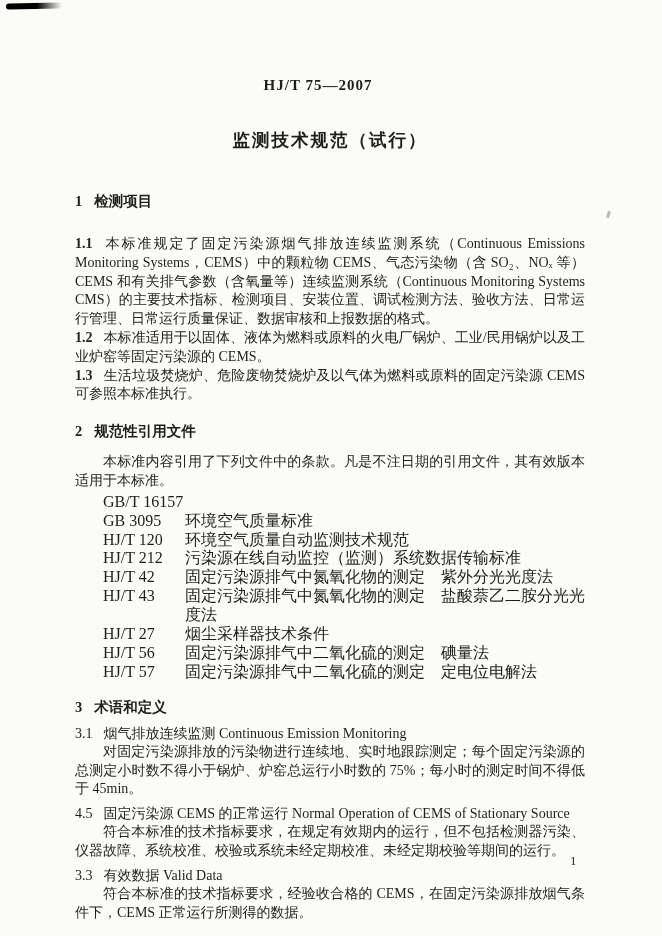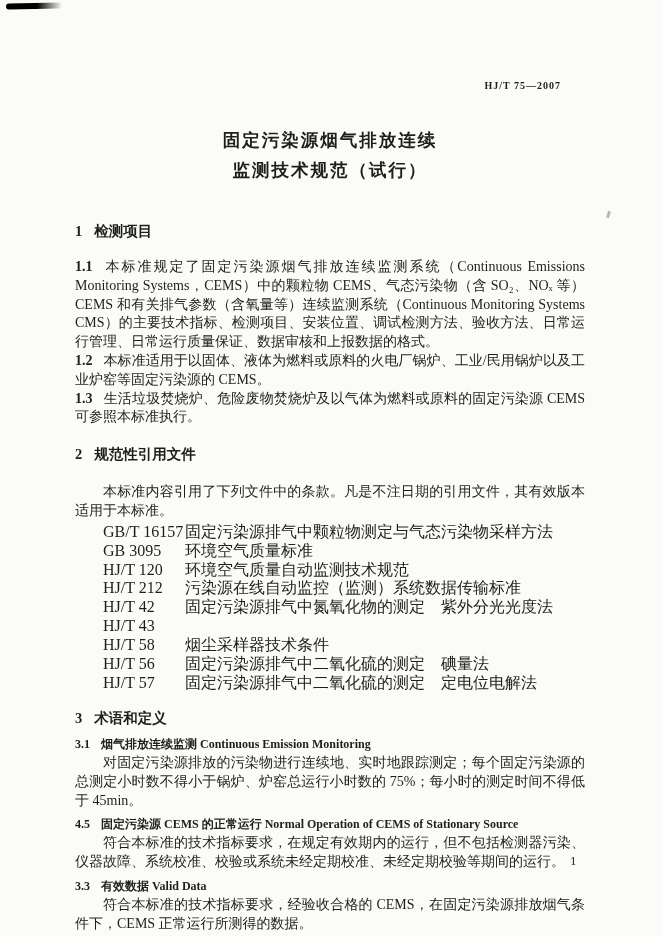--- a/index.html
+++ b/index.html
@@ -38,9 +38,9 @@
     transform: rotate(18deg);
   }
   .doc-code {
-    text-align: right;
+    text-align: center;
     padding-right: 24px;
-    font-size: 10px;
+    font-size: 15px;
     font-weight: bold;
     letter-spacing: 1px;
     line-height: 19px;

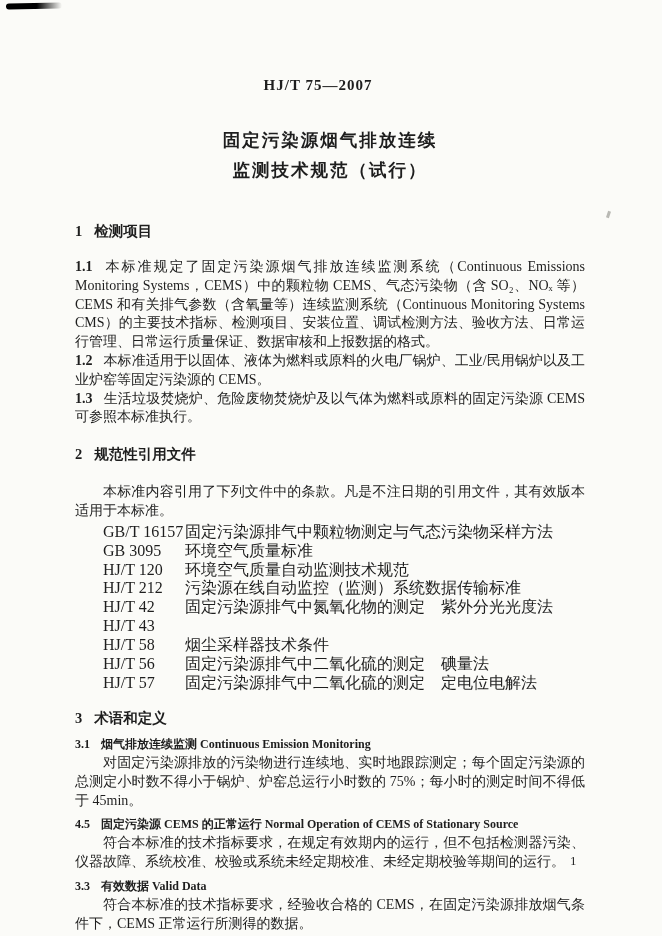--- a/index.html
+++ b/index.html
@@ -118,7 +118,6 @@
   <div class="doc-code">HJ/T 75—2007</div>
 
   <div class="doc-title">
-    <div>固定污染源烟气排放连续</div>
     <div>监测技术规范（试行）</div>
   </div>
 

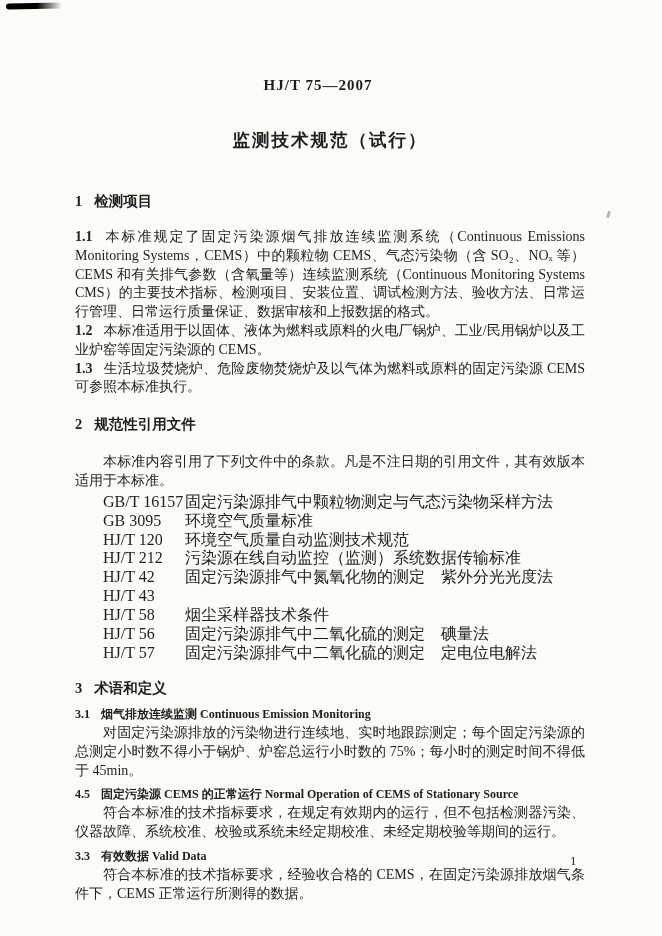--- a/index.html
+++ b/index.html
@@ -69,7 +69,7 @@
     text-align: justify;
     margin: 0;
   }
-  .clauses { margin-top: 17px; }
+  .clauses { margin-top: 24px; }
   .clause-num {
     font-weight: bold;
     margin-right: 11px;

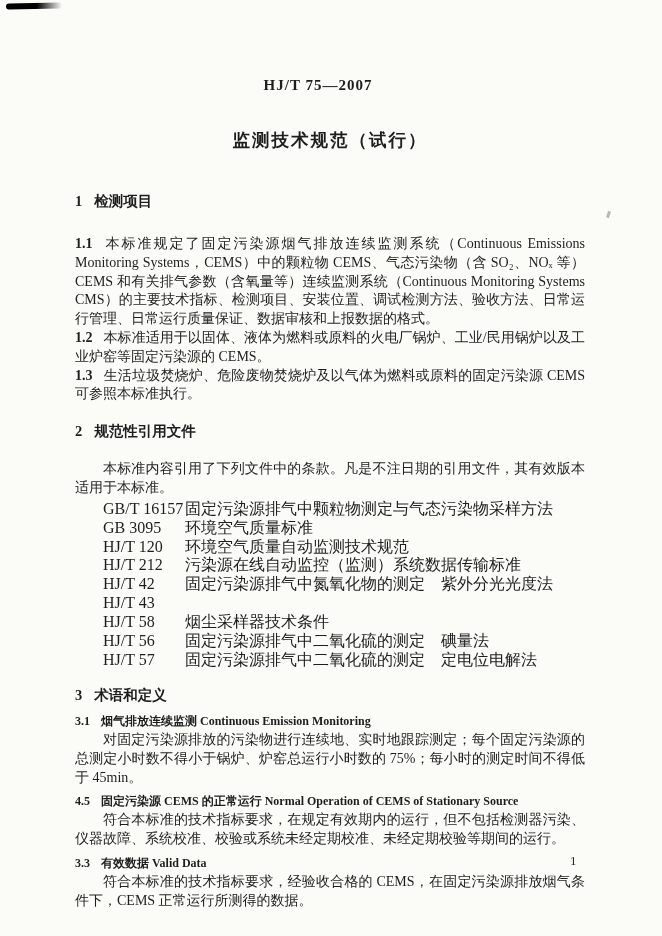--- a/index.html
+++ b/index.html
@@ -76,7 +76,7 @@
     white-space: nowrap;
   }
   .indent-2em { text-indent: 2em; }
-  .sec2-intro { margin-top: 19px; }
+  .sec2-intro { margin-top: 12px; }
   .ref-list { margin-top: 2px; }
   .ref-row {
     display: flex;

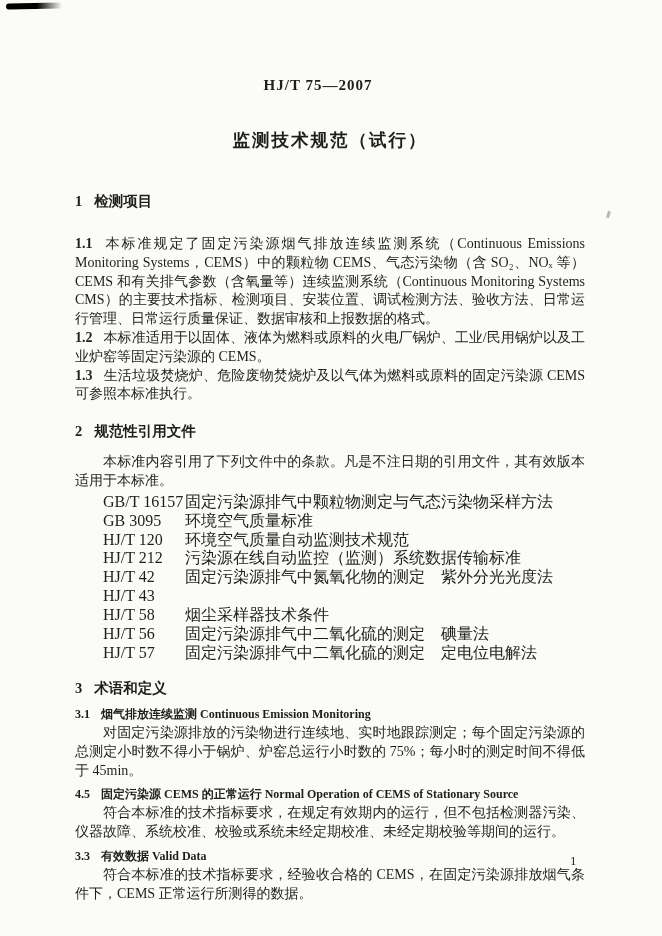--- a/index.html
+++ b/index.html
@@ -146,7 +146,6 @@
   <div class="ref-list">
     <div class="ref-row">
       <span class="ref-code">GB/T 16157</span>
-      <span class="ref-title">固定污染源排气中颗粒物测定与气态污染物采样方法</span>
     </div>
     <div class="ref-row">
       <span class="ref-code">GB 3095</span>

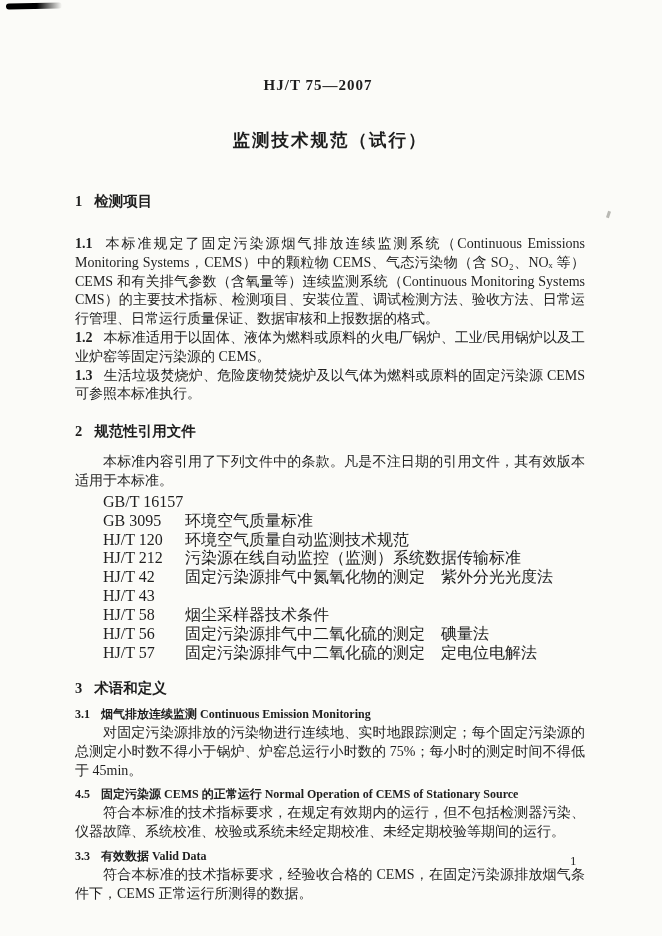--- a/index.html
+++ b/index.html
@@ -165,6 +165,7 @@
     </div>
     <div class="ref-row">
       <span class="ref-code">HJ/T 43</span>
+      <span class="ref-title">固定污染源排气中氮氧化物的测定　盐酸萘乙二胺分光光度法</span>
     </div>
     <div class="ref-row">
       <span class="ref-code">HJ/T 58</span>

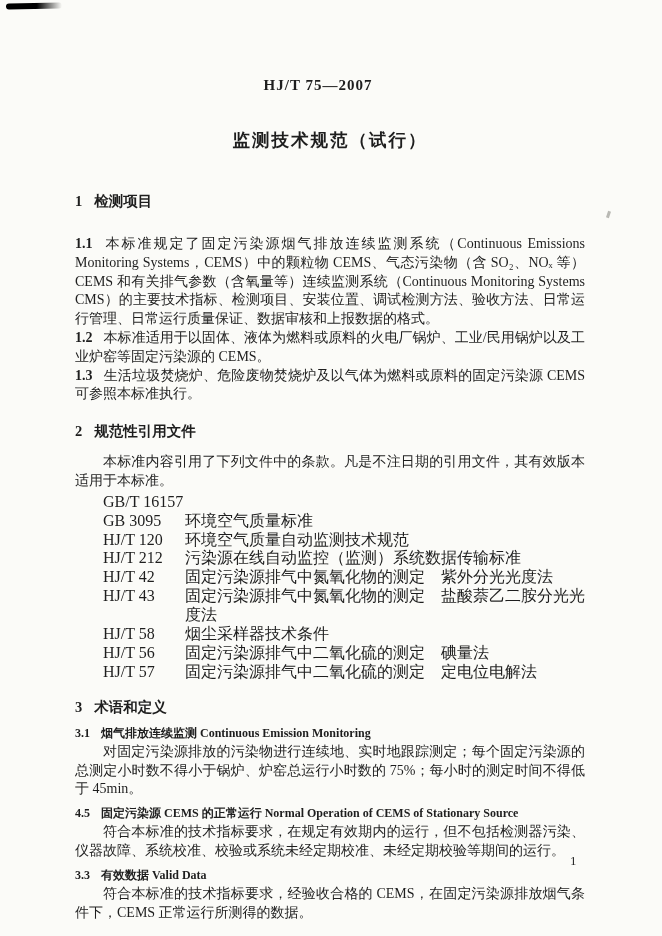--- a/index.html
+++ b/index.html
@@ -168,7 +168,7 @@
       <span class="ref-title">固定污染源排气中氮氧化物的测定　盐酸萘乙二胺分光光度法</span>
     </div>
     <div class="ref-row">
-      <span class="ref-code">HJ/T 58</span>
+      <span class="ref-code">HJ/T 27</span>
       <span class="ref-title">烟尘采样器技术条件</span>
     </div>
     <div class="ref-row">

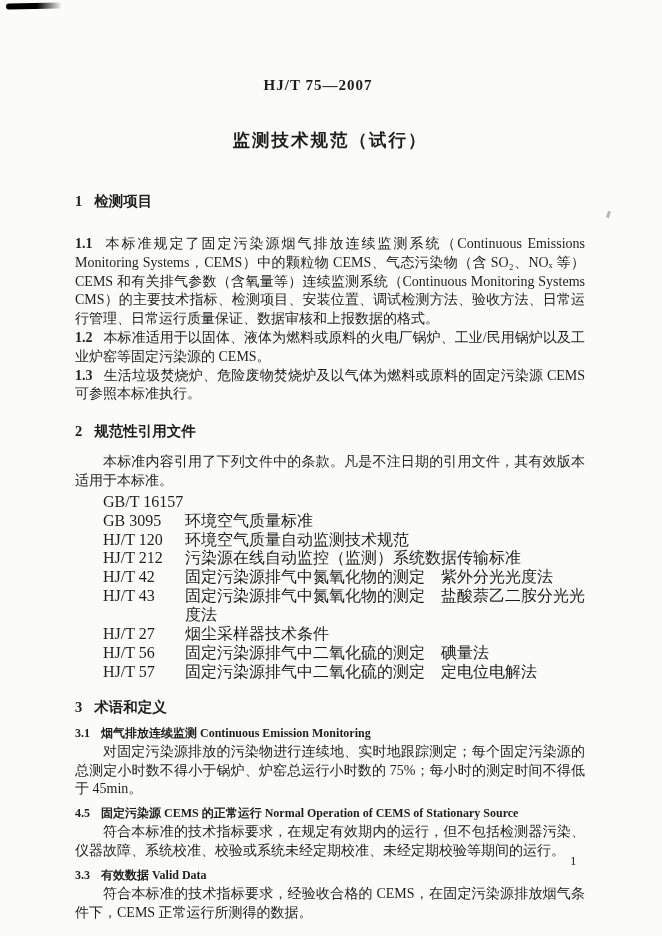--- a/index.html
+++ b/index.html
@@ -92,8 +92,8 @@
   .ref-title { text-align: left; }
   .terms { margin-top: 7px; }
   .term-head {
-    font-size: 12px;
-    font-weight: bold;
+    font-size: 14px;
+    font-weight: normal;
     line-height: 19px;
     margin: 5px 0 0 0;
   }

